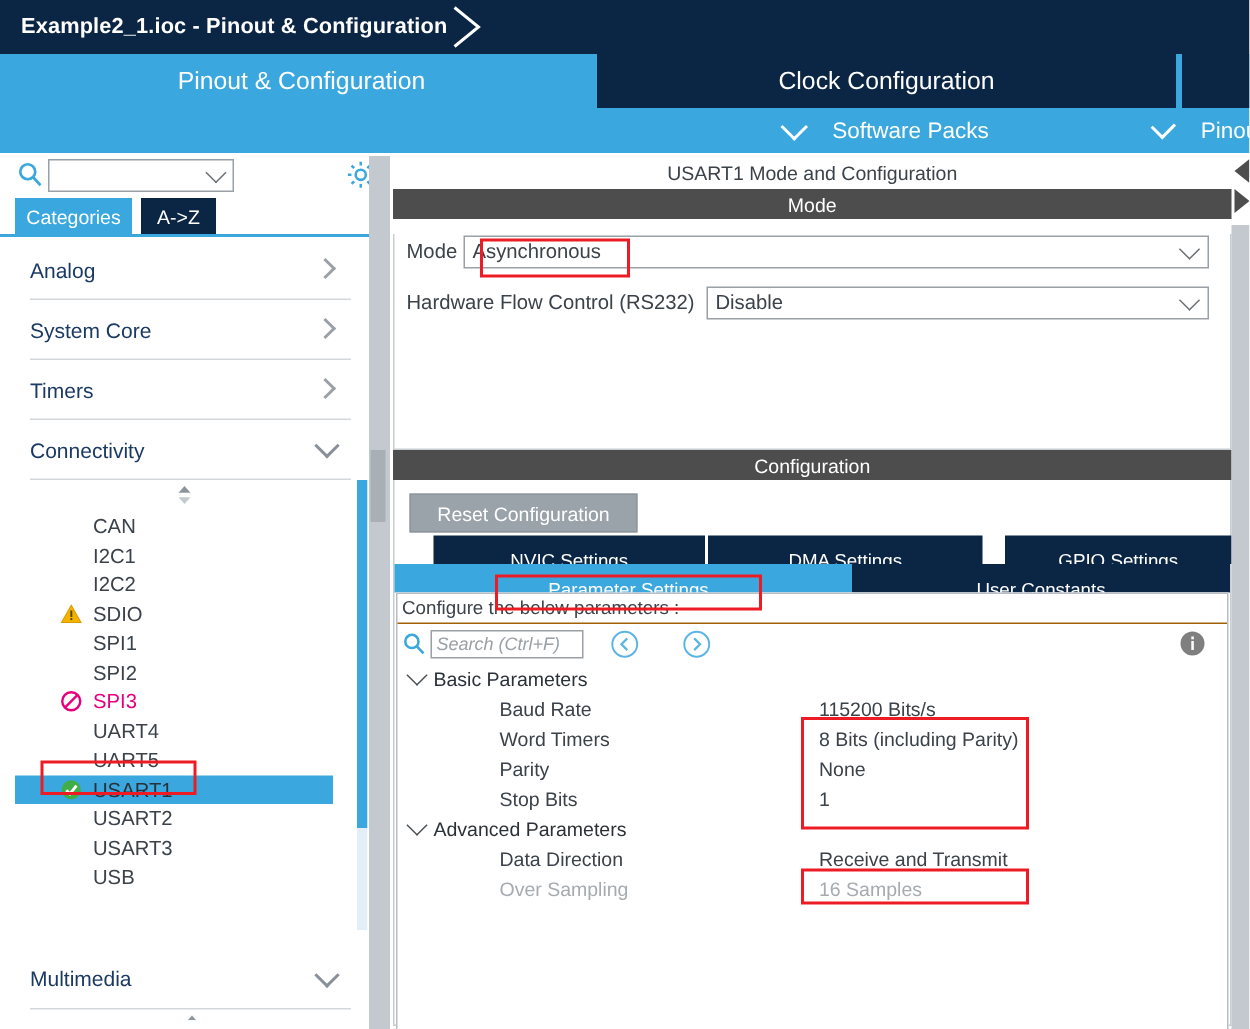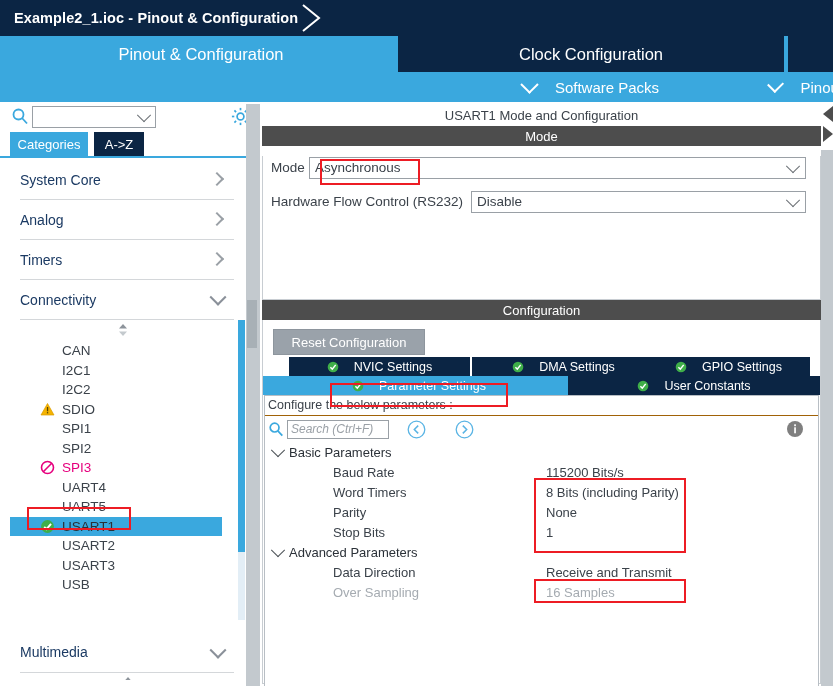--- a/index.html
+++ b/index.html
@@ -286,11 +286,11 @@
     <div class="listarea">
 
       <div class="group-row">
+        <span class="group-label">Analog</span>
+        <span class="group-arrow-right"></span>
+      </div>
+      <div class="group-row">
         <span class="group-label">System Core</span>
-        <span class="group-arrow-right"></span>
-      </div>
-      <div class="group-row">
-        <span class="group-label">Analog</span>
         <span class="group-arrow-right"></span>
       </div>
       <div class="group-row">

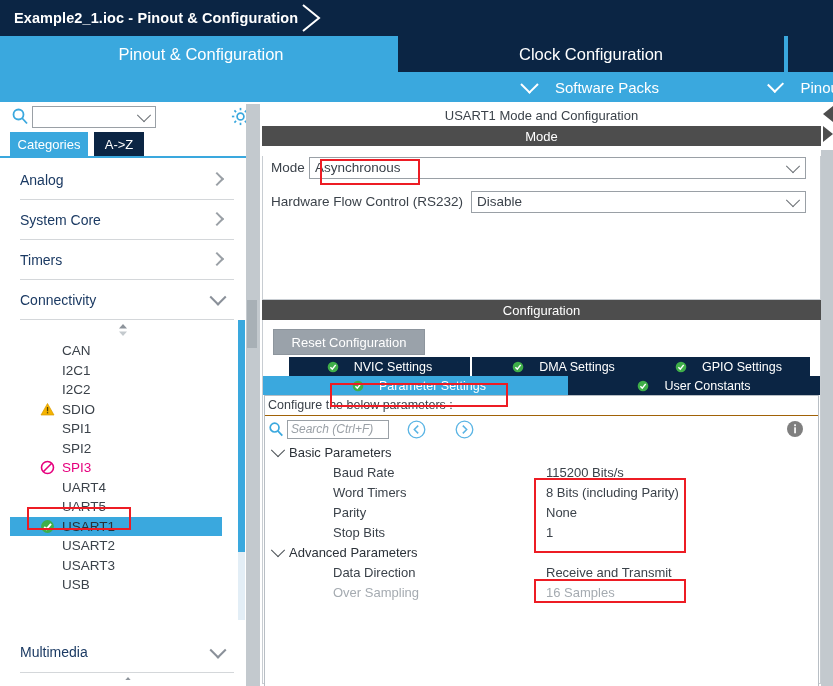--- a/index.html
+++ b/index.html
@@ -185,7 +185,7 @@
   .conf-tab {
     position:absolute; top:0; height:19px; background:#0b2544;
     display:flex; align-items:center; justify-content:center;
-    color:#ffffff; font-size:12.5px; gap:15px; box-sizing:border-box;
+    color:#ffffff; font-size:12.5px; gap:15px; box-sizing:border-box;flex-direction:column;
   }
   .conf-tab.active { background:#3aa8de; }
   .conf-blank { position:absolute; top:0; height:19px; background:#3aa8de; }

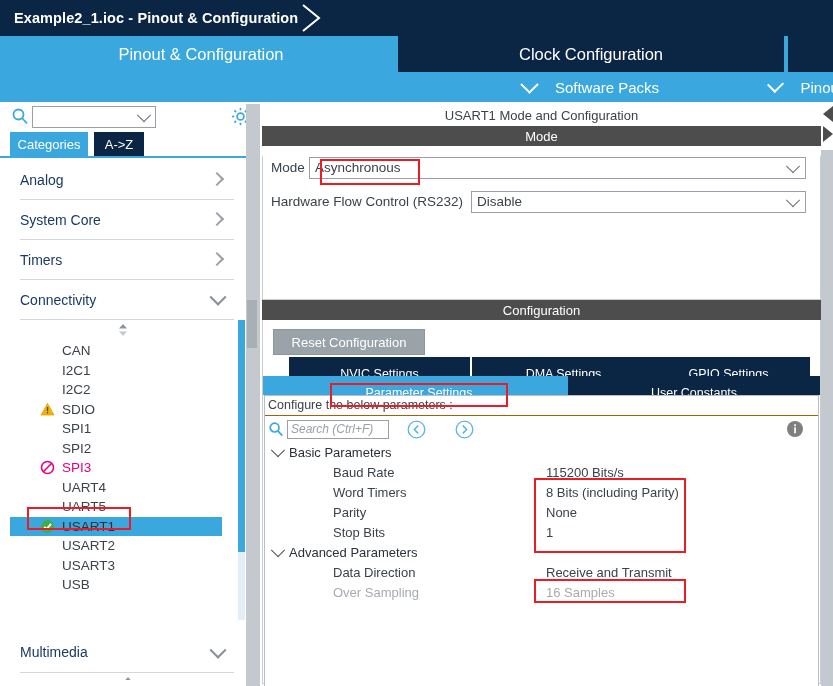--- a/index.html
+++ b/index.html
@@ -450,7 +450,7 @@
           </svg>
           <span>DMA Settings</span>
         </div>
-        <div class="conf-tab" style="left:384px;width:163px;">
+        <div class="conf-tab" style="left:407px;width:151px;">
           <svg width="12" height="12" viewBox="0 0 12 12">
             <circle cx="6" cy="6" r="5.3" fill="#3fae49"></circle>
             <polyline points="3.4,6.3 5.3,8.2 8.7,3.9" fill="none" stroke="#ffffff" stroke-width="1.5"></polyline>

